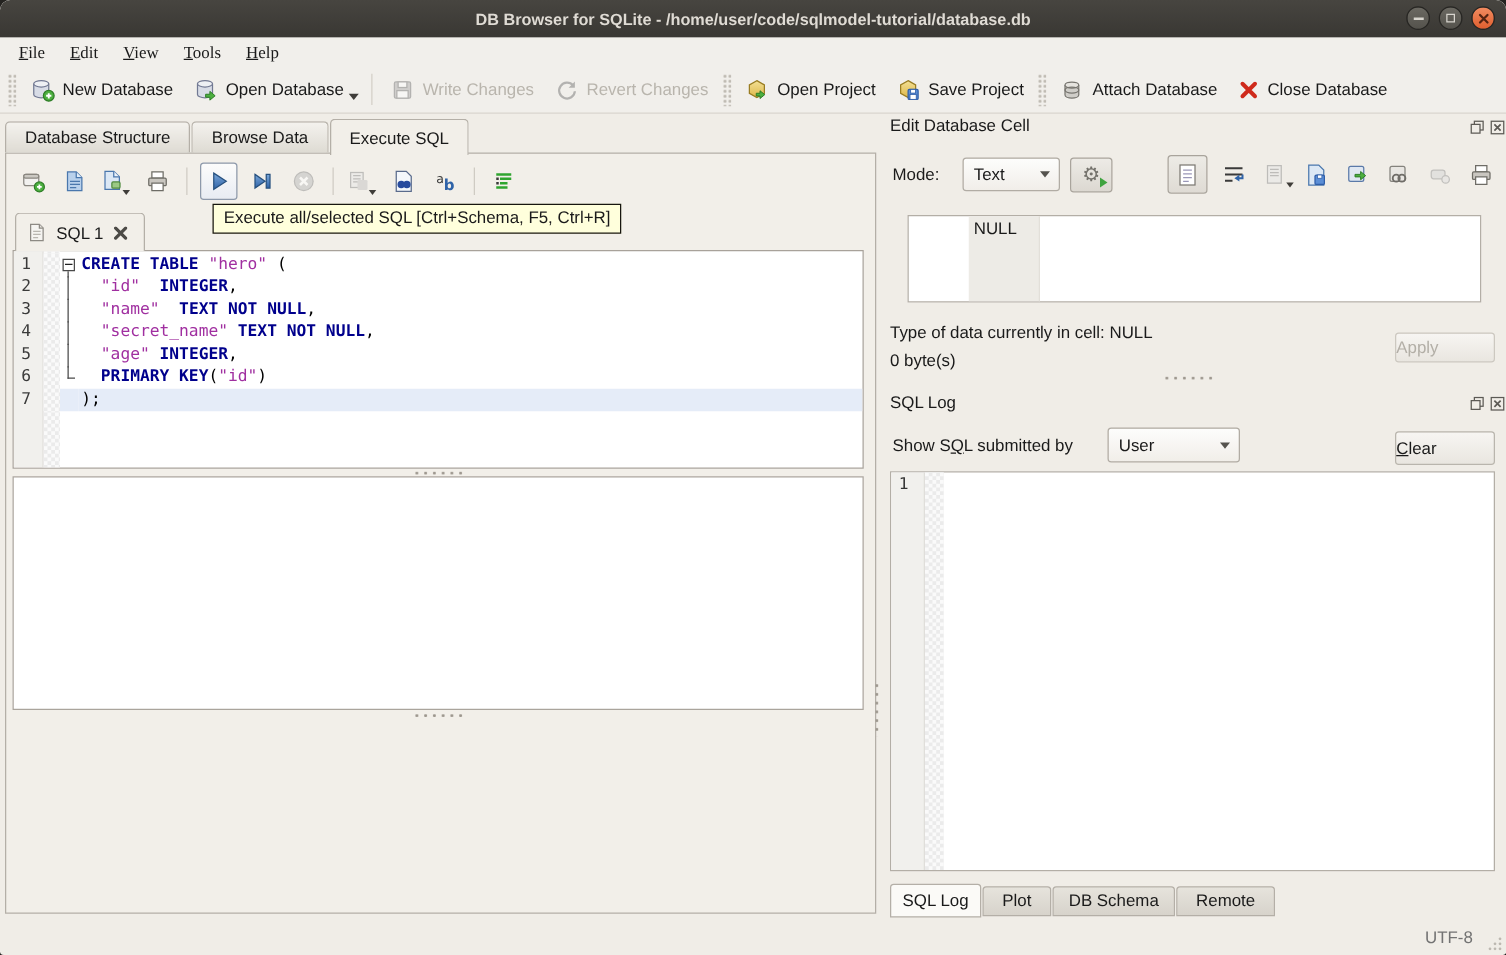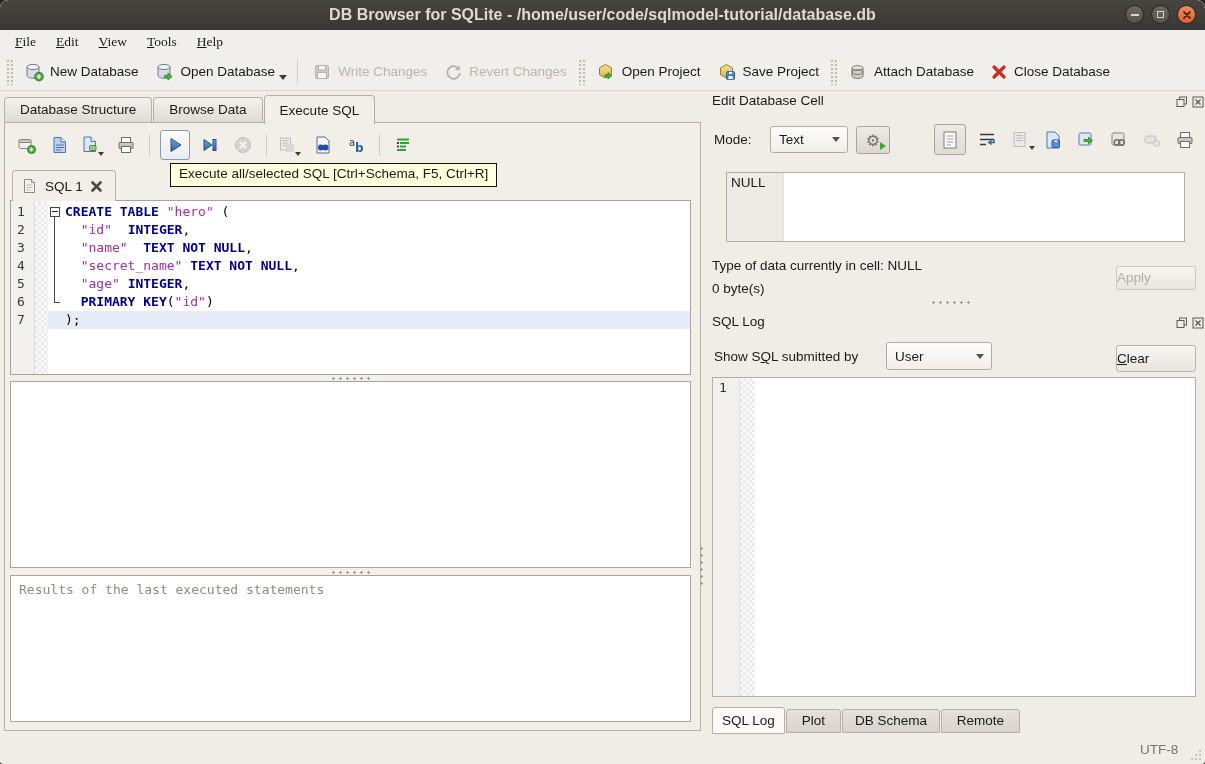--- a/index.html
+++ b/index.html
@@ -10,7 +10,7 @@
   .titlebar{position:absolute;top:0;left:0;right:0;height:30px;
             background:linear-gradient(#474540,#393733);border-bottom:1px solid #2a2926;
             border-radius:8px 8px 0 0;display:flex;align-items:center;justify-content:center;}
-  .title-text{color:#dfdbd4;font-weight:bold;font-size:16px;}
+  .title-text{color:#dfdbd4;font-weight:bold;font-size:13px;}
   .win-controls{position:absolute;right:9px;top:5px;display:flex;gap:7px;}
   .win-btn{width:19px;height:19px;border-radius:50%;border:1px solid #272623;box-sizing:border-box;
            background:linear-gradient(#6b6962,#54524c);display:flex;align-items:center;justify-content:center;}

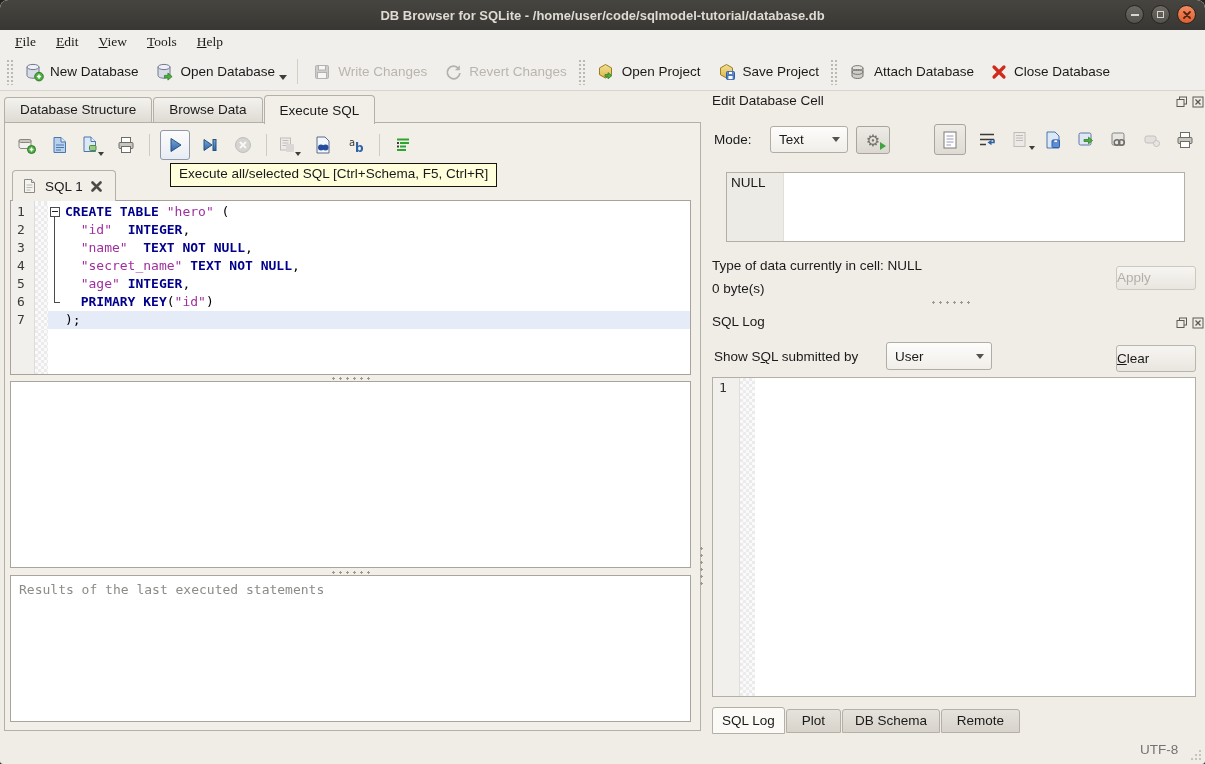--- a/index.html
+++ b/index.html
@@ -115,7 +115,7 @@
                      background:linear-gradient(#edebe6,#dfdbd4);}
   .cell-btn.disabled svg{filter:grayscale(1);opacity:.5;}
   .cell-editor{position:absolute;left:726px;top:172px;width:459px;height:70px;box-sizing:border-box;
-               background:#fff;border:1px solid #b3aea6;display:flex;}
+               background:#fff;border:1px solid #b3aea6;display:flex;padding-left:48px;}
   .cell-gutter{width:52px;background:#edebe6;border-right:1px solid #e2dfd9;padding:2px 0 0 4px;}
   .btn{box-sizing:border-box;border:1px solid #b9b5ad;border-radius:3px;text-align:left;
        background:linear-gradient(#f7f5f2,#e9e6e0);}

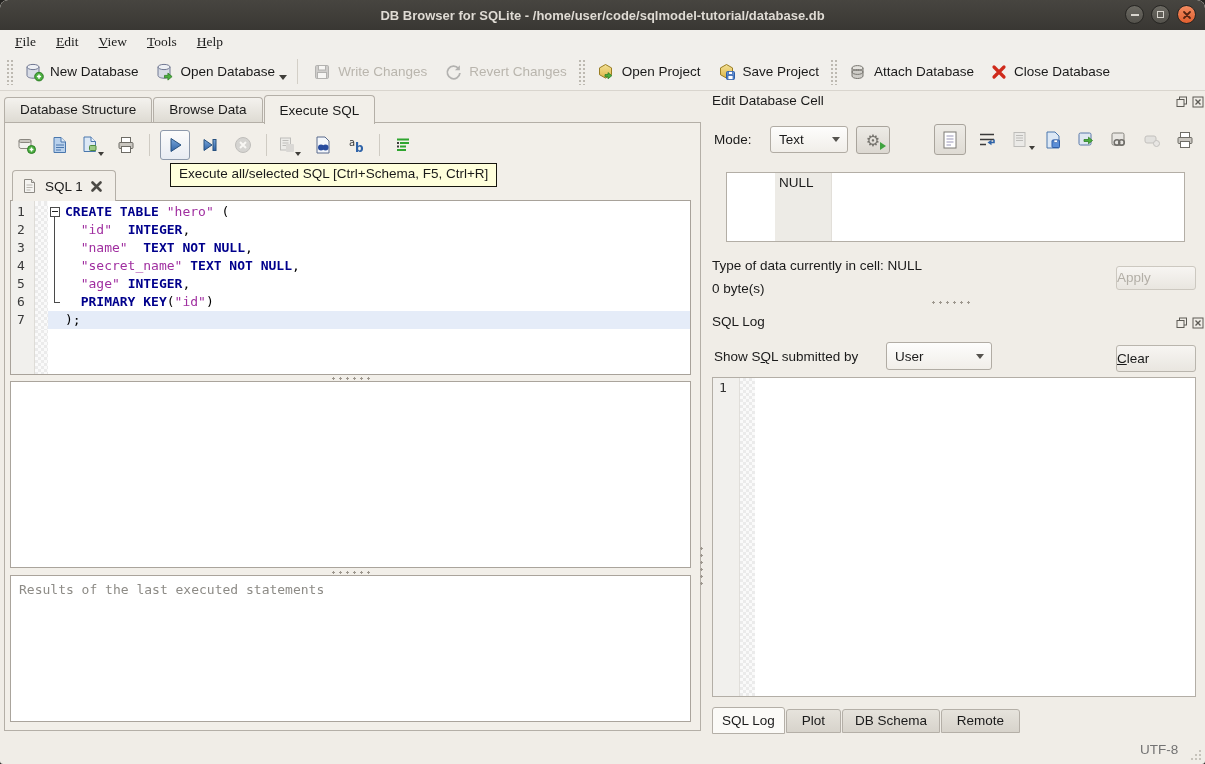--- a/index.html
+++ b/index.html
@@ -407,9 +407,6 @@
   <div class="splitter-h" style="left:330px;top:376px"></div>
   <div class="pane-mid"></div>
   <div class="splitter-h" style="left:330px;top:570px"></div>
-  <div class="pane-results">
-    <span>Results of the last executed statements</span>
-  </div>
   <div class="splitter-v" style="left:699px;top:545px"></div>
 
   <div class="panel-title" style="left:712px;top:93px">Edit Database Cell</div>

